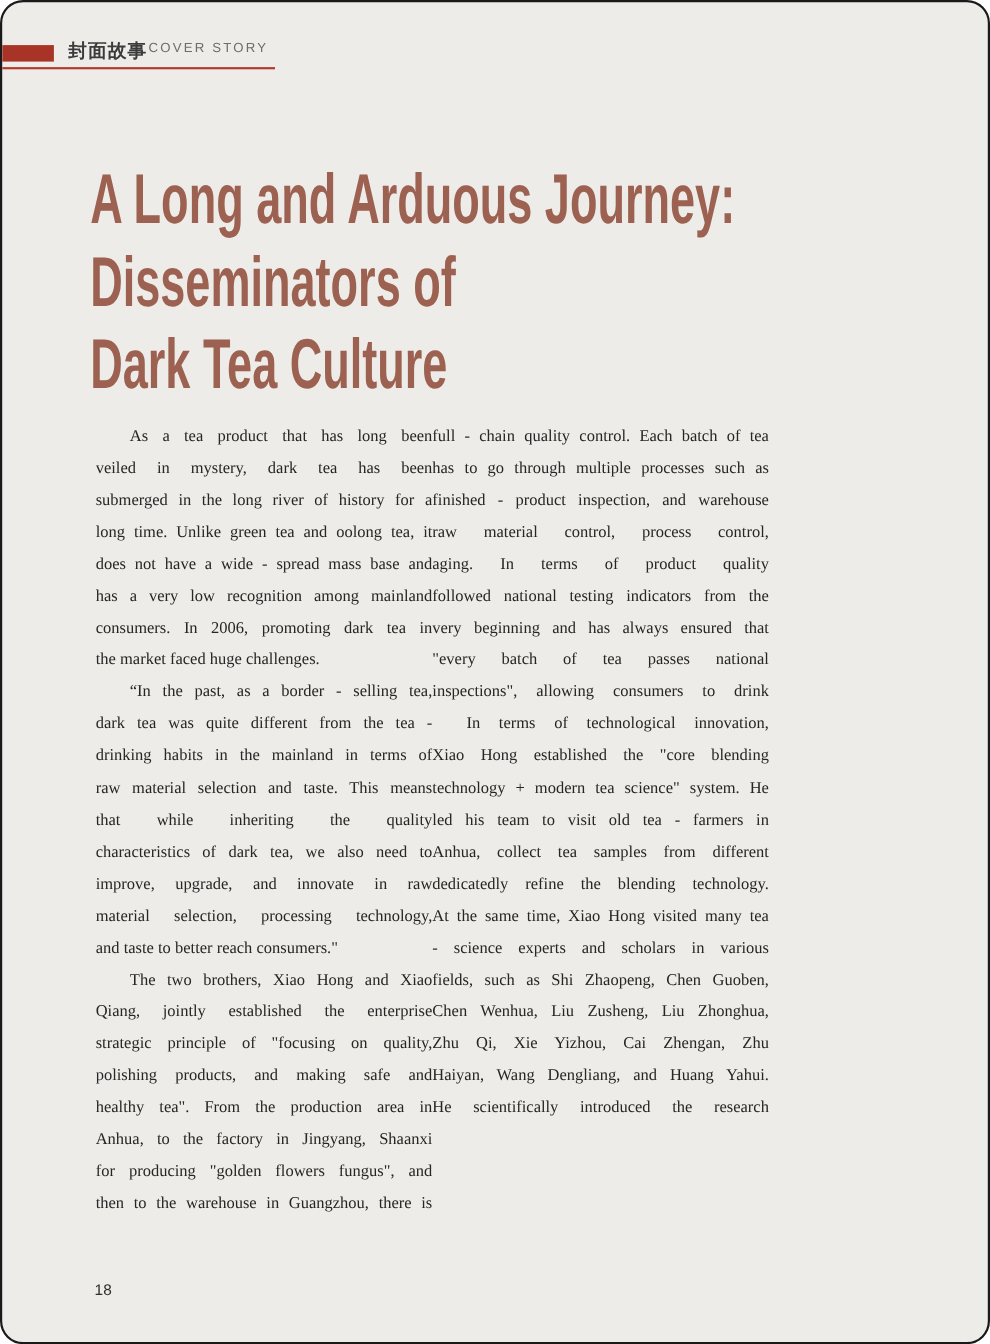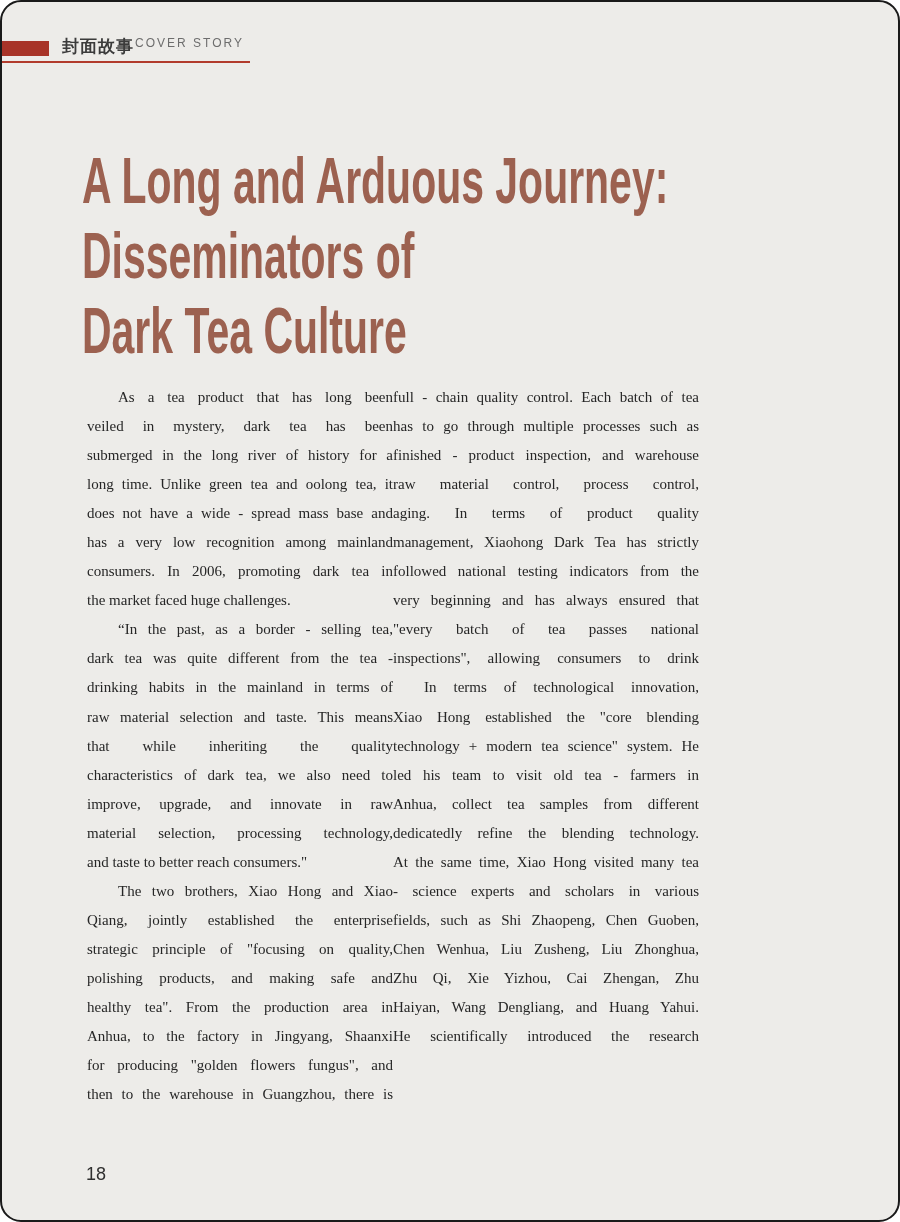--- a/index.html
+++ b/index.html
@@ -107,7 +107,6 @@
         <div class="line">finished - product inspection, and warehouse</div>
         <div class="line">raw material control, process control,</div>
         <div class="line">aging. In terms of product quality</div>
-        <div class="line">management, Xiaohong Dark Tea has strictly</div>
         <div class="line">followed national testing indicators from the</div>
         <div class="line">very beginning and has always ensured that</div>
         <div class="line">"every batch of tea passes national</div>

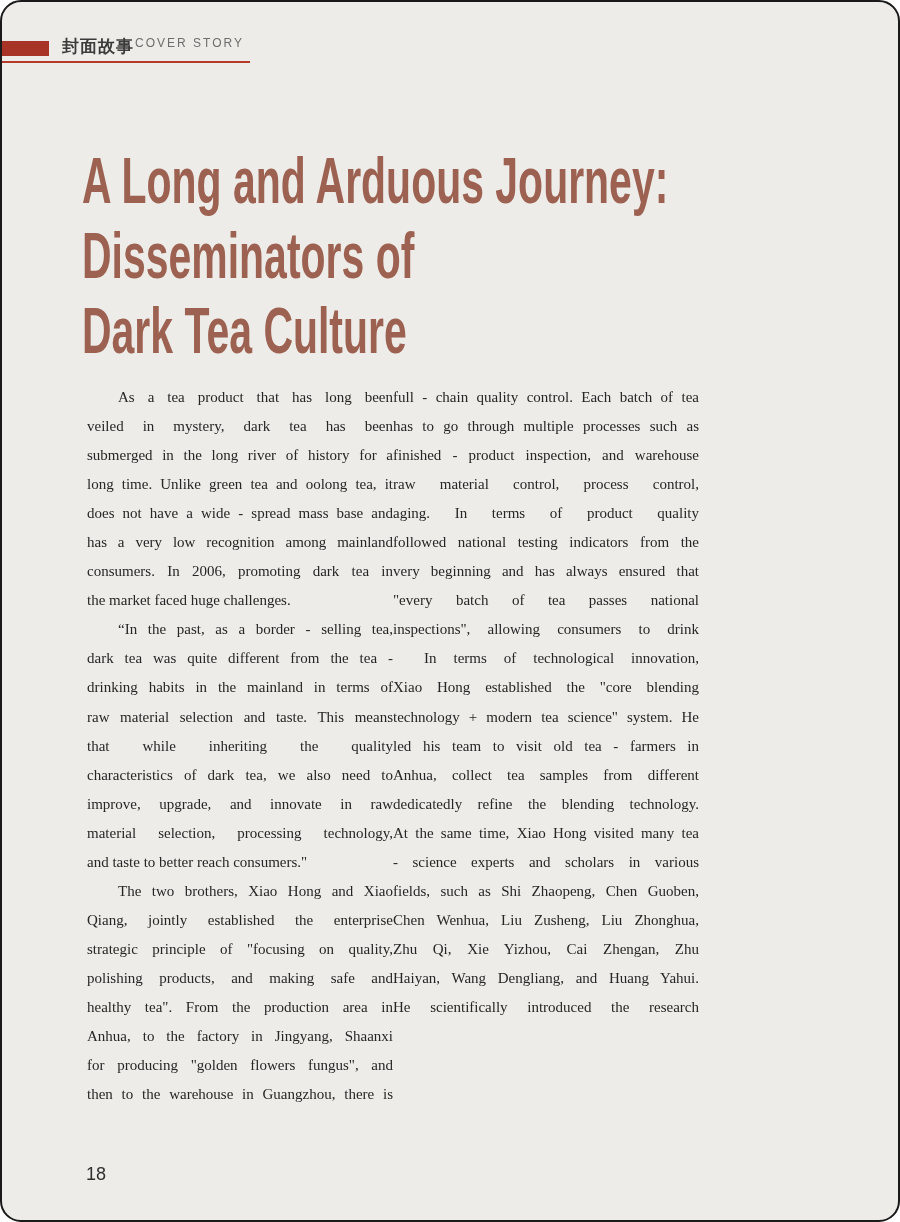--- a/index.html
+++ b/index.html
@@ -54,7 +54,7 @@
   .pageno{
     position:absolute;left:84px;top:1162px;
     font-family:"Liberation Sans","DejaVu Sans",sans-serif;
-    font-size:18px;color:#2f2f2f;
+    font-size:14px;color:#2f2f2f;
   }
 </style>
 </head>

